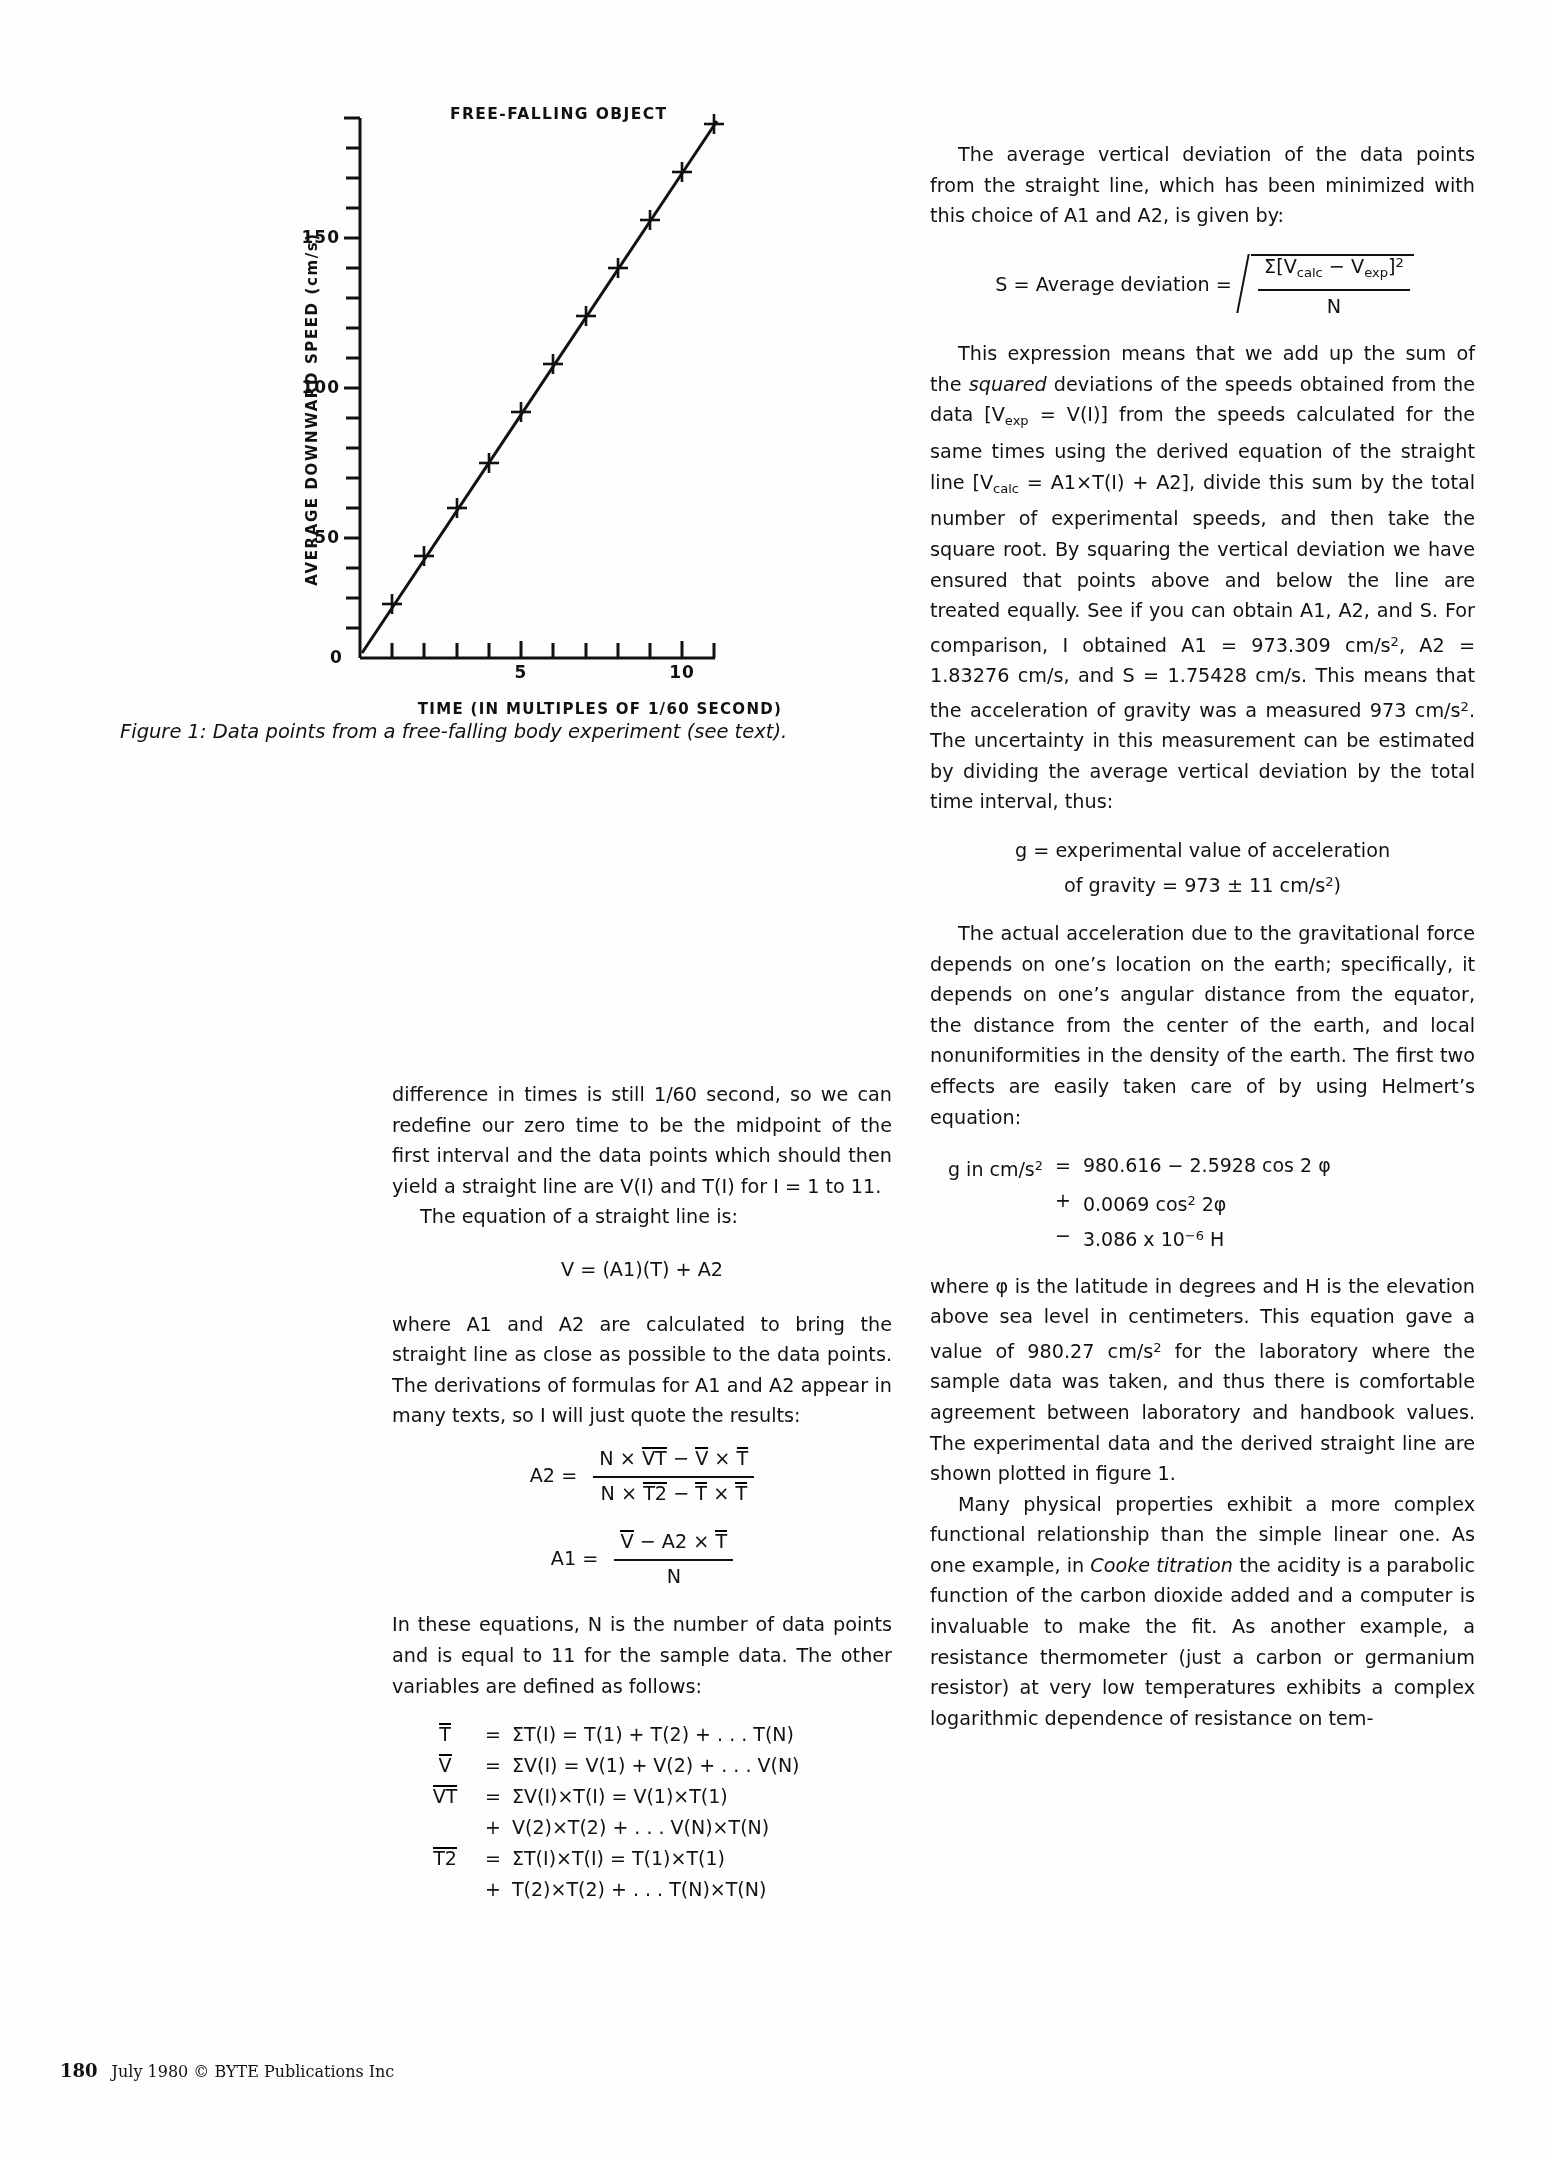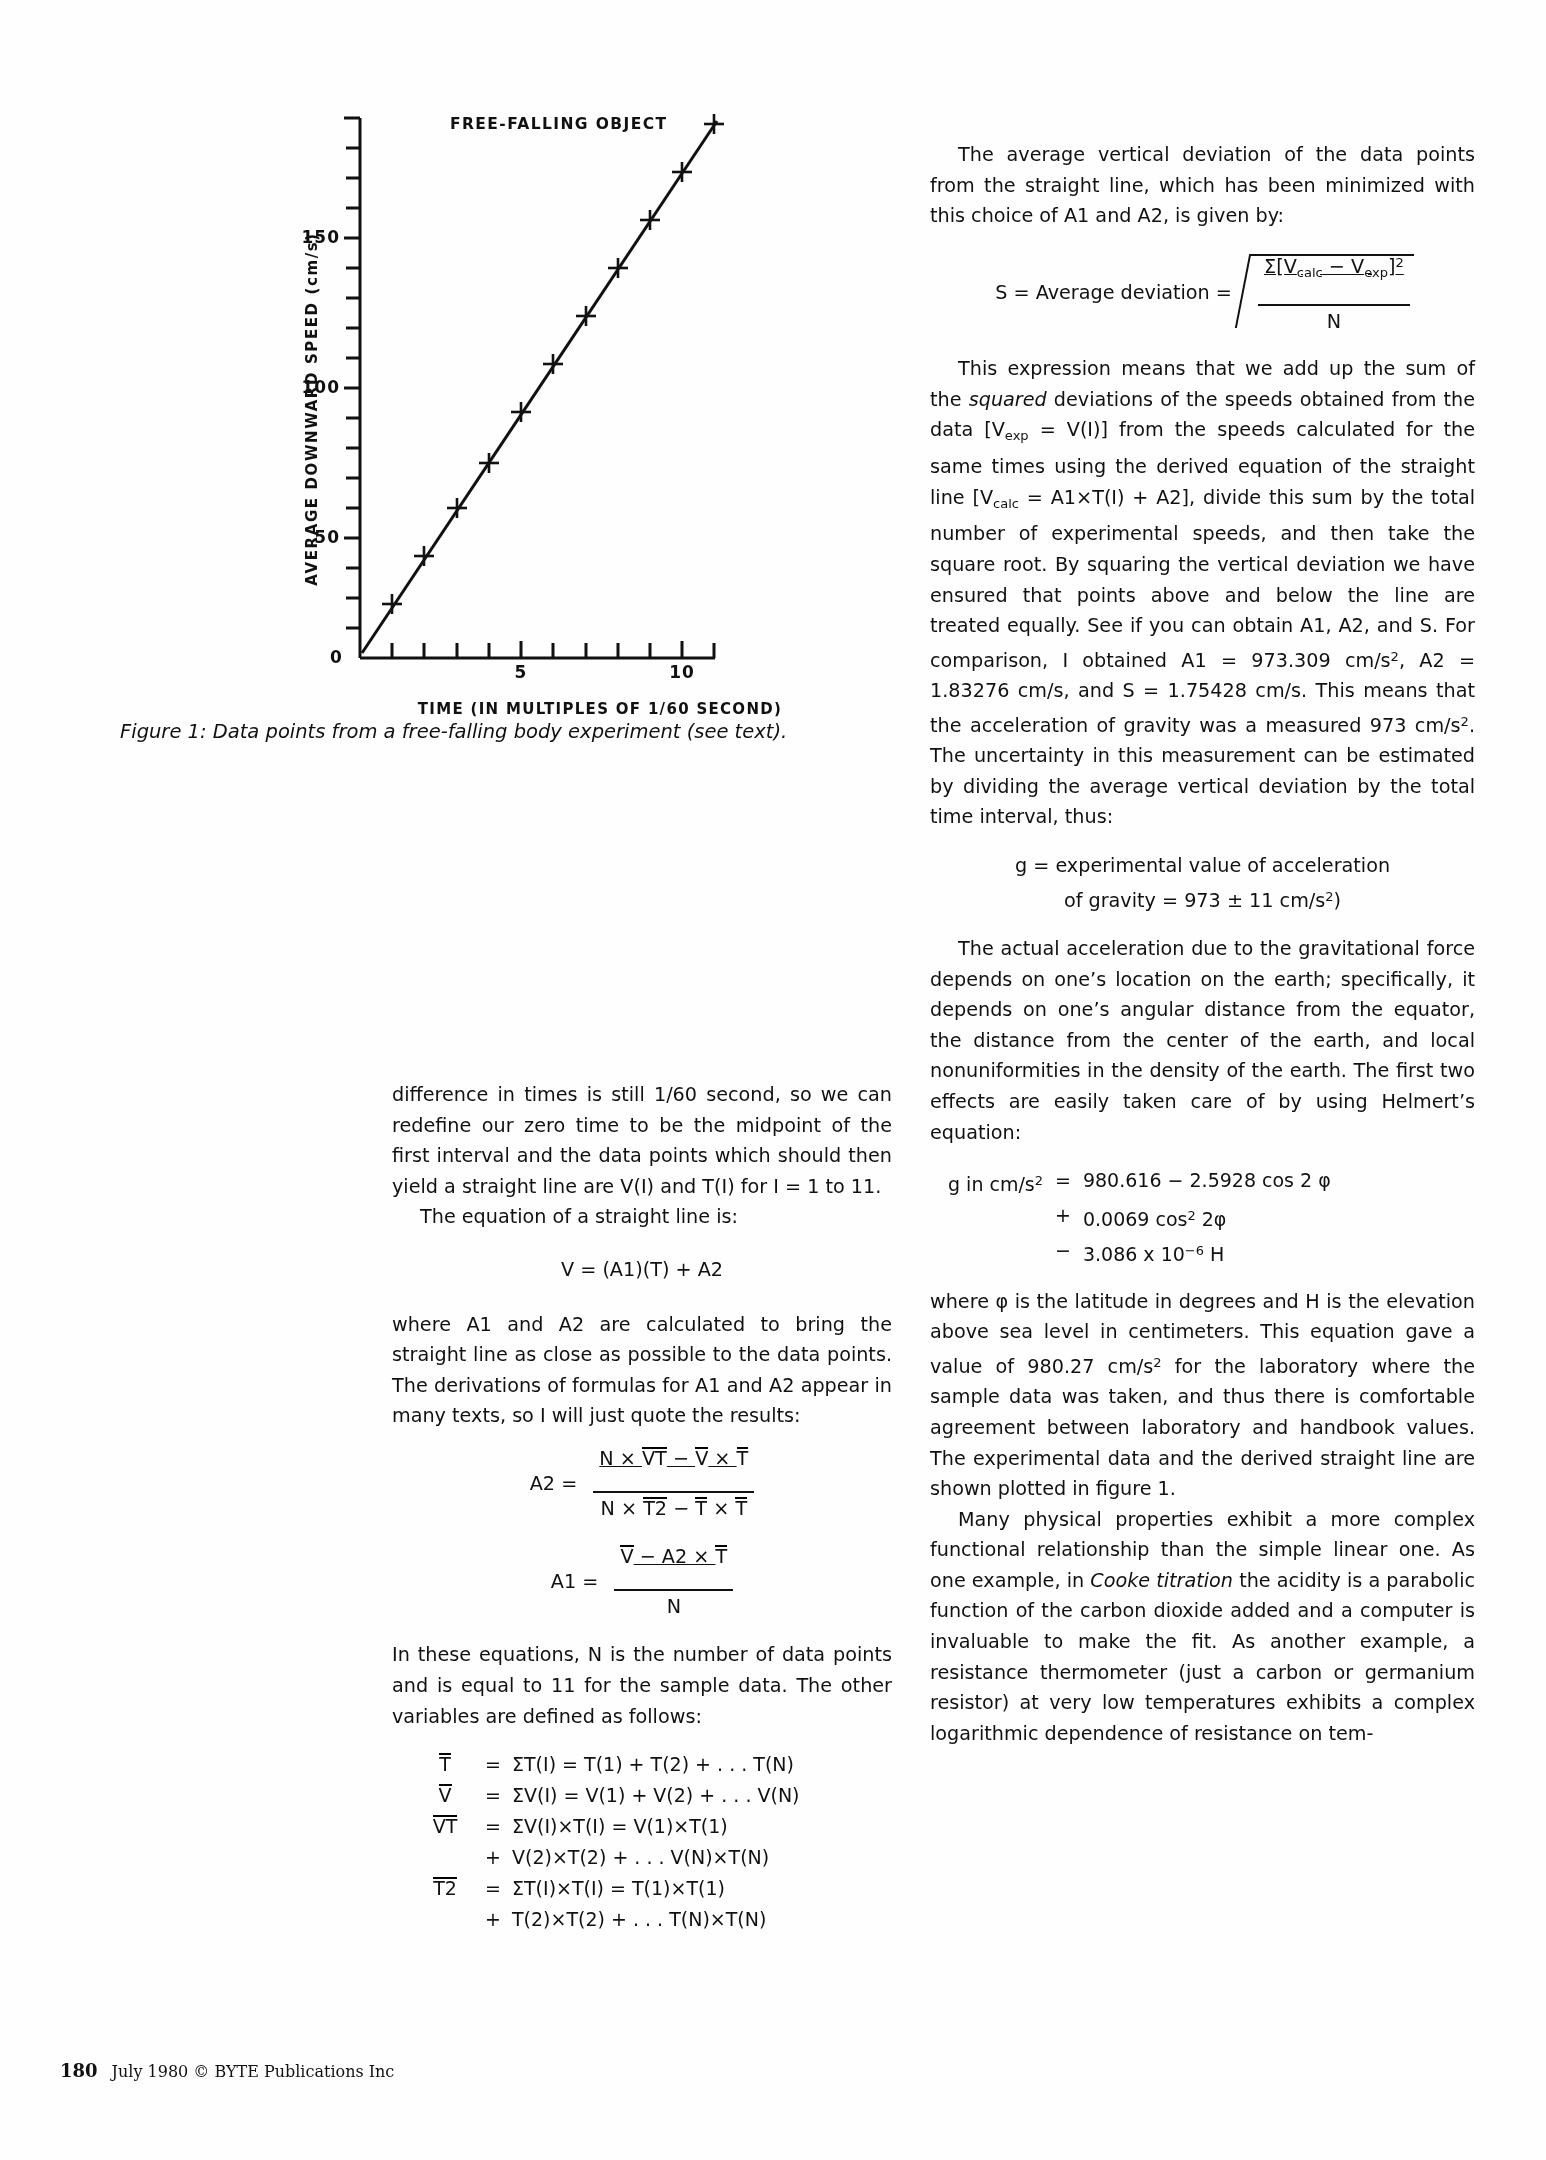--- a/index.html
+++ b/index.html
@@ -15,7 +15,7 @@
   #figure-block{position:absolute;left:300px;top:100px;width:620px;height:900px;}
   #chart{position:absolute;left:0;top:0;width:620px;height:790px;}
   .chart-title{
-    position:absolute;left:150px;top:15px;width:400px;text-align:left;
+    position:absolute;left:150px;top:5px;width:400px;text-align:left;
     font-size:15.5px;letter-spacing:1.4px;font-weight:600;color:#111;
   }
   .ylabel{

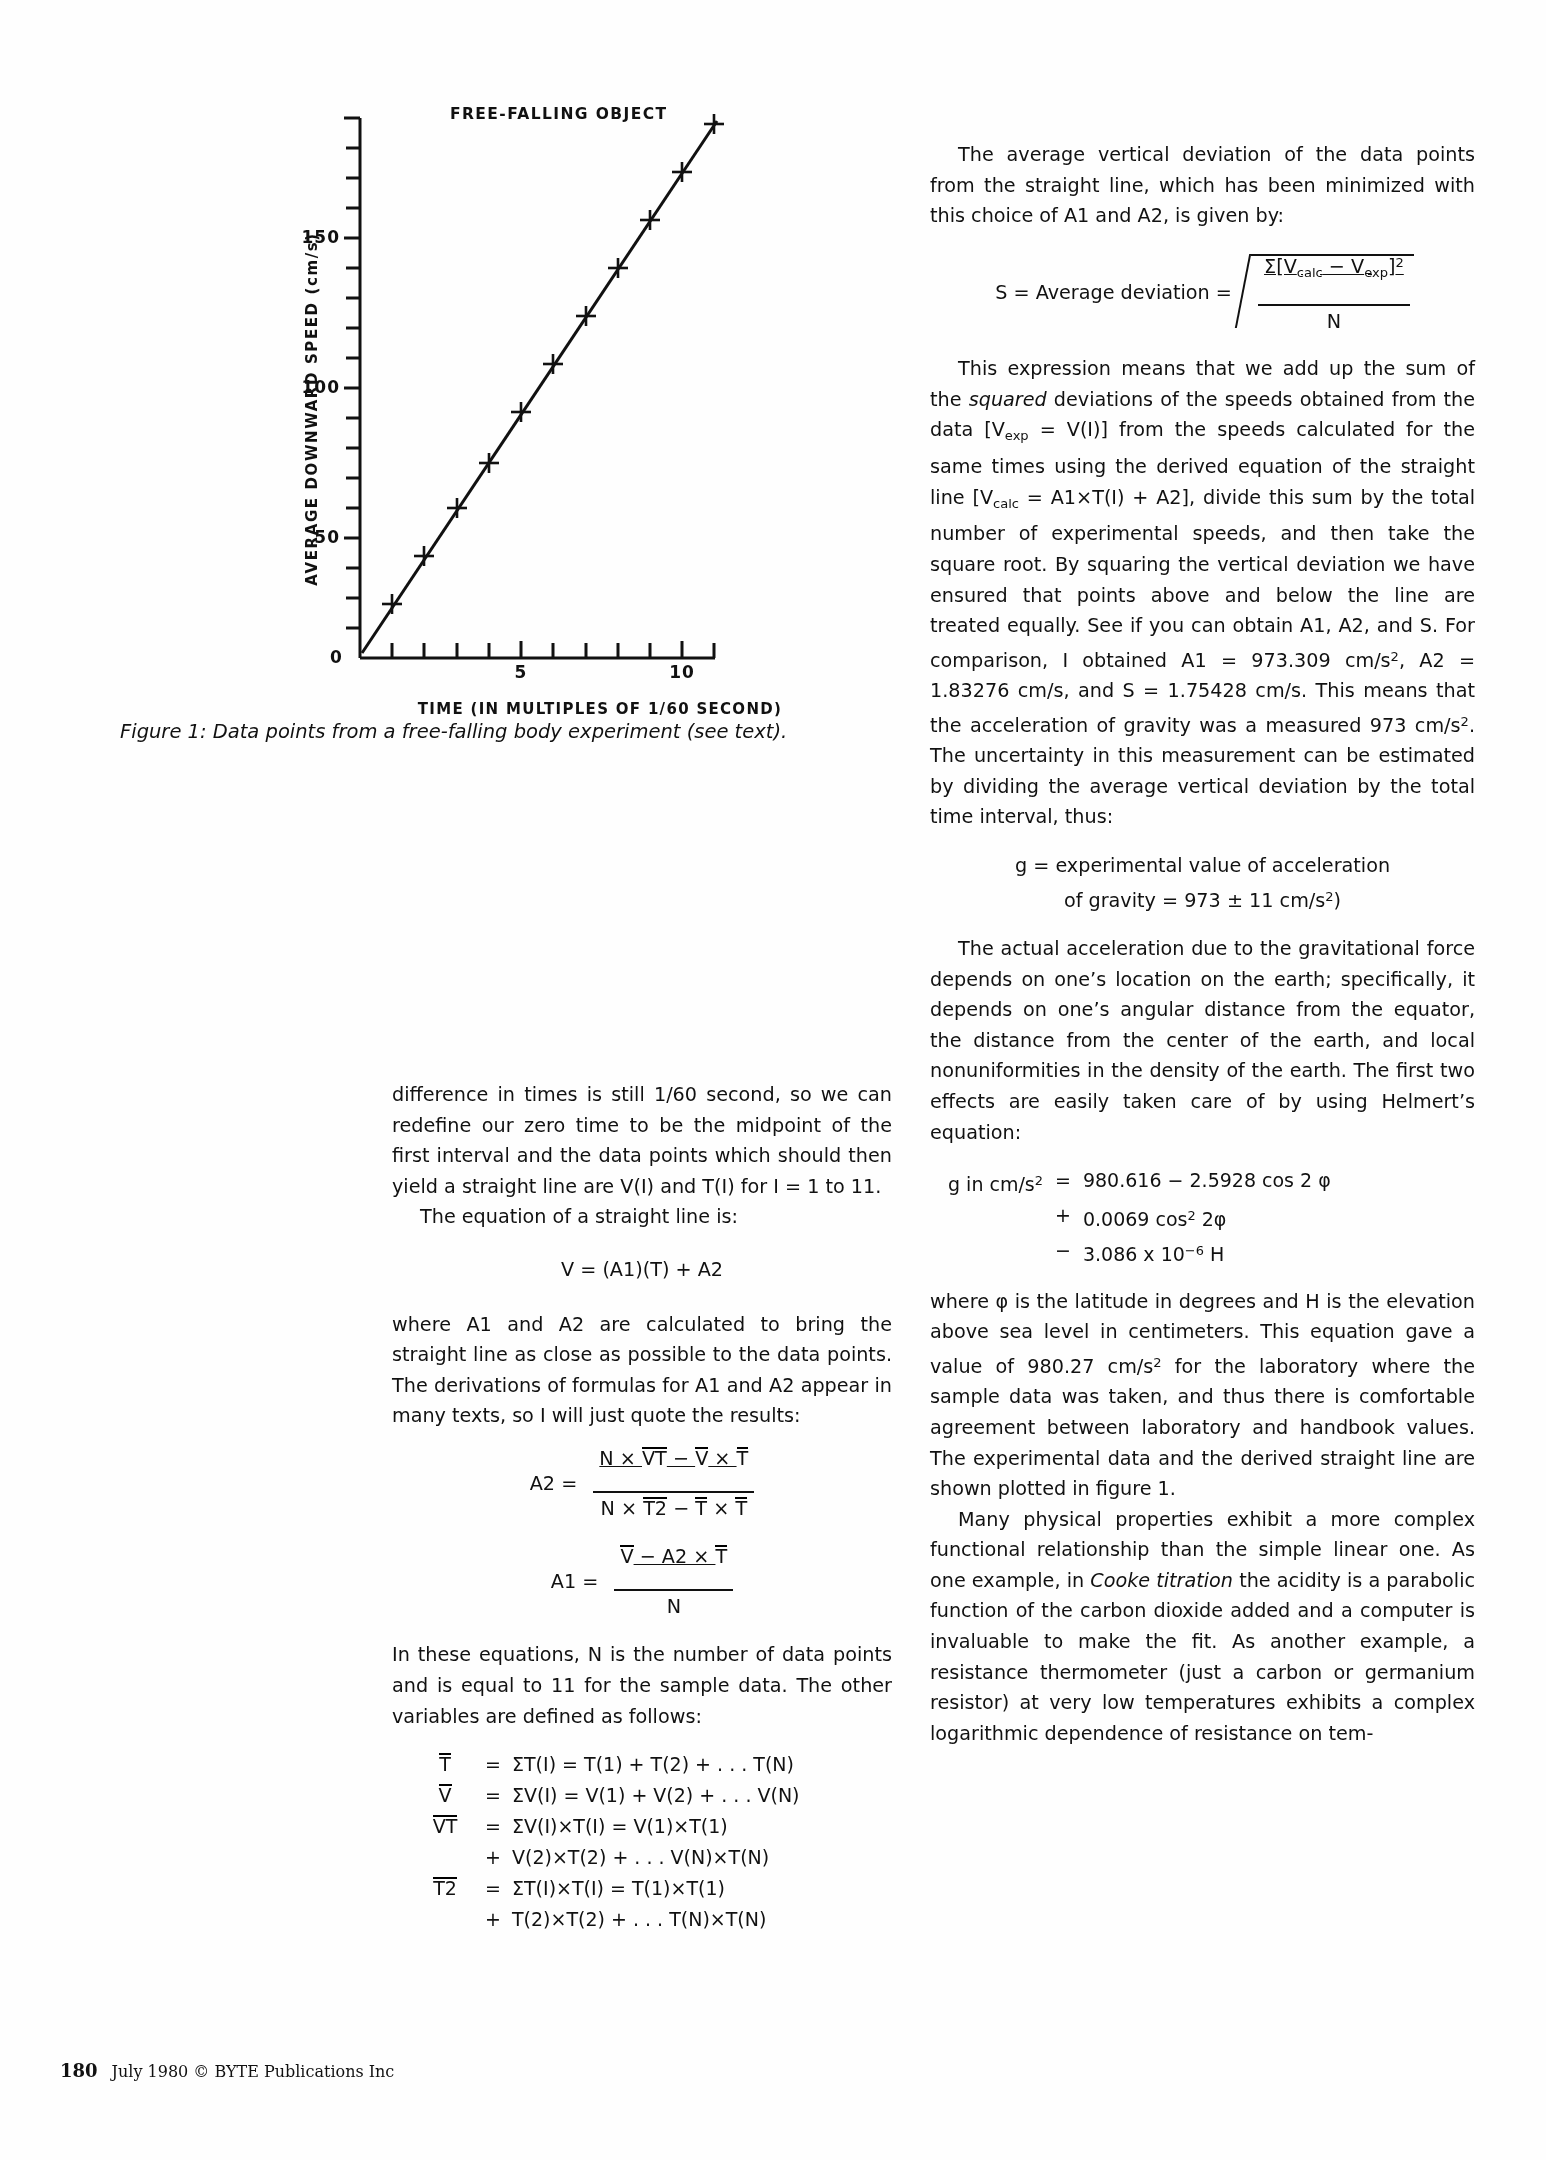--- a/index.html
+++ b/index.html
@@ -54,7 +54,7 @@
 
   
   .frac{display:inline-block;vertical-align:middle;text-align:center;}
-  .frac .num{display:block;padding:0 6px 16px 6px;text-decoration:underline;}
+  .frac .num{display:block;padding:0 6px 1px 6px;}
   .frac .den{display:block;border-top:2px solid #111;padding:1px 6px 0 6px;}
   .radical{display:inline-block;vertical-align:middle;position:relative;padding-left:20px;}
   .radical::before{

